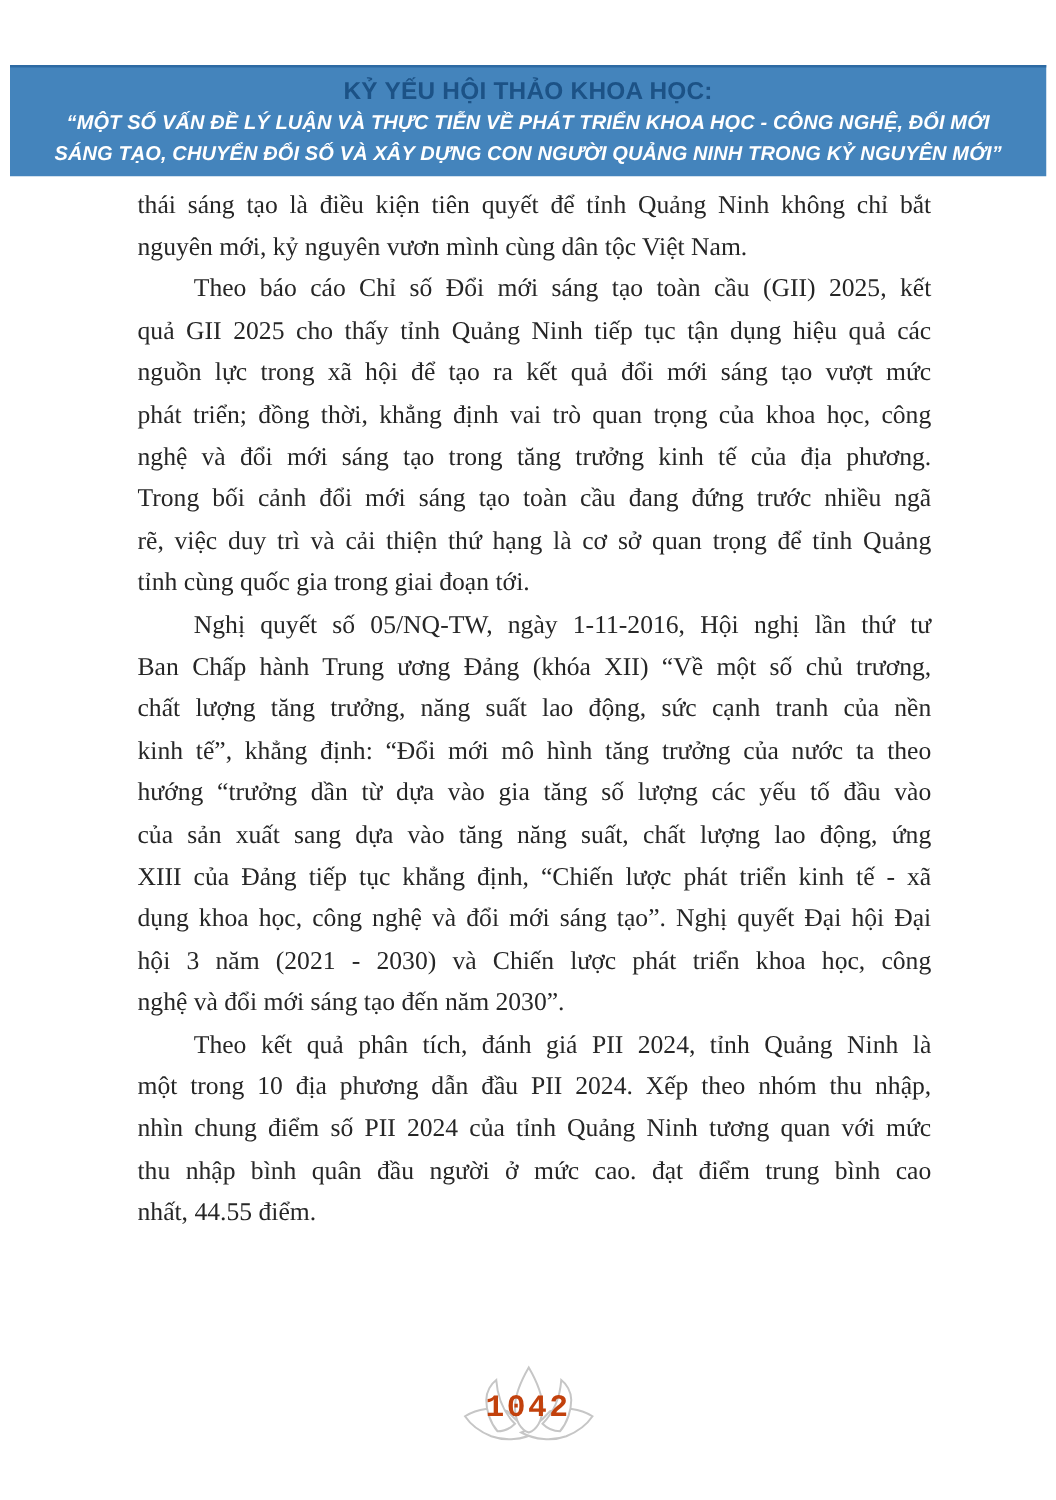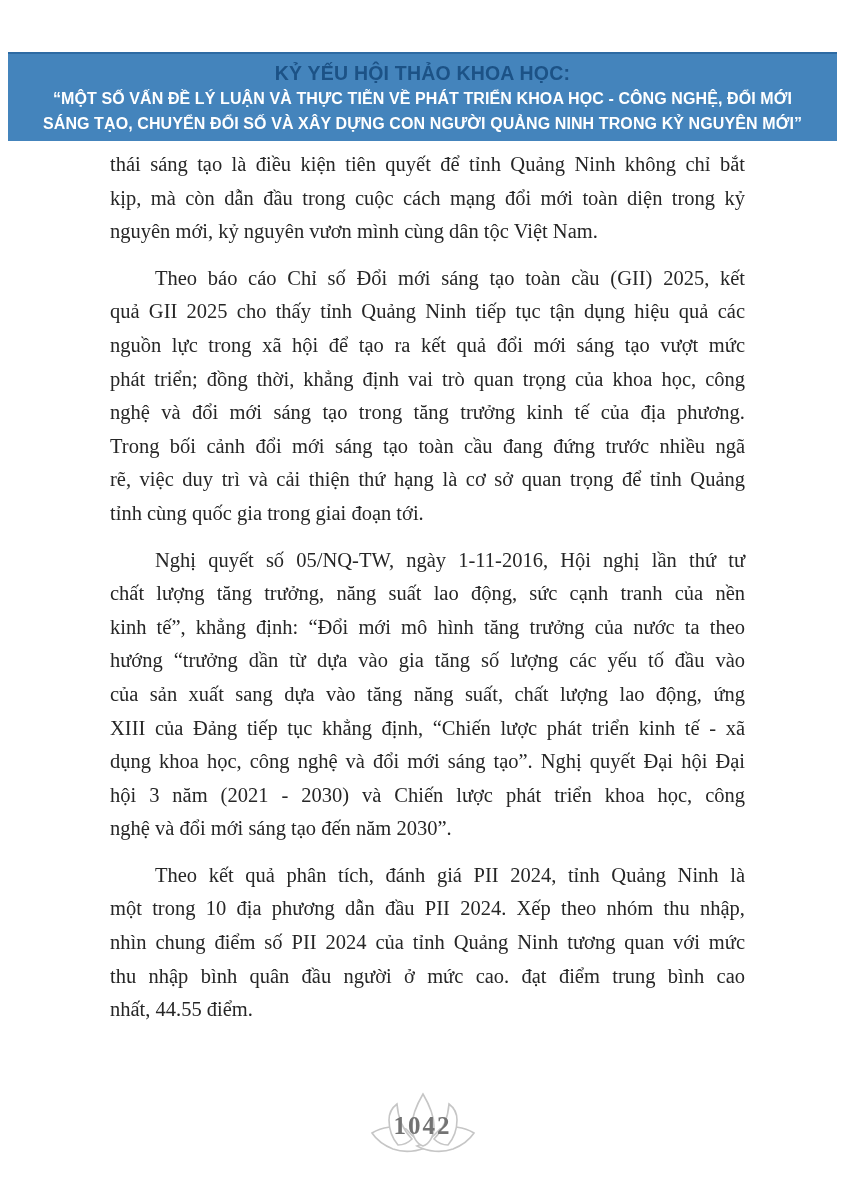--- a/index.html
+++ b/index.html
@@ -43,6 +43,7 @@
     color:var(--banner-sub, #ffffff);
     letter-spacing:0.1px;
     white-space:nowrap;
+    font-style:italic;
   }
 
   

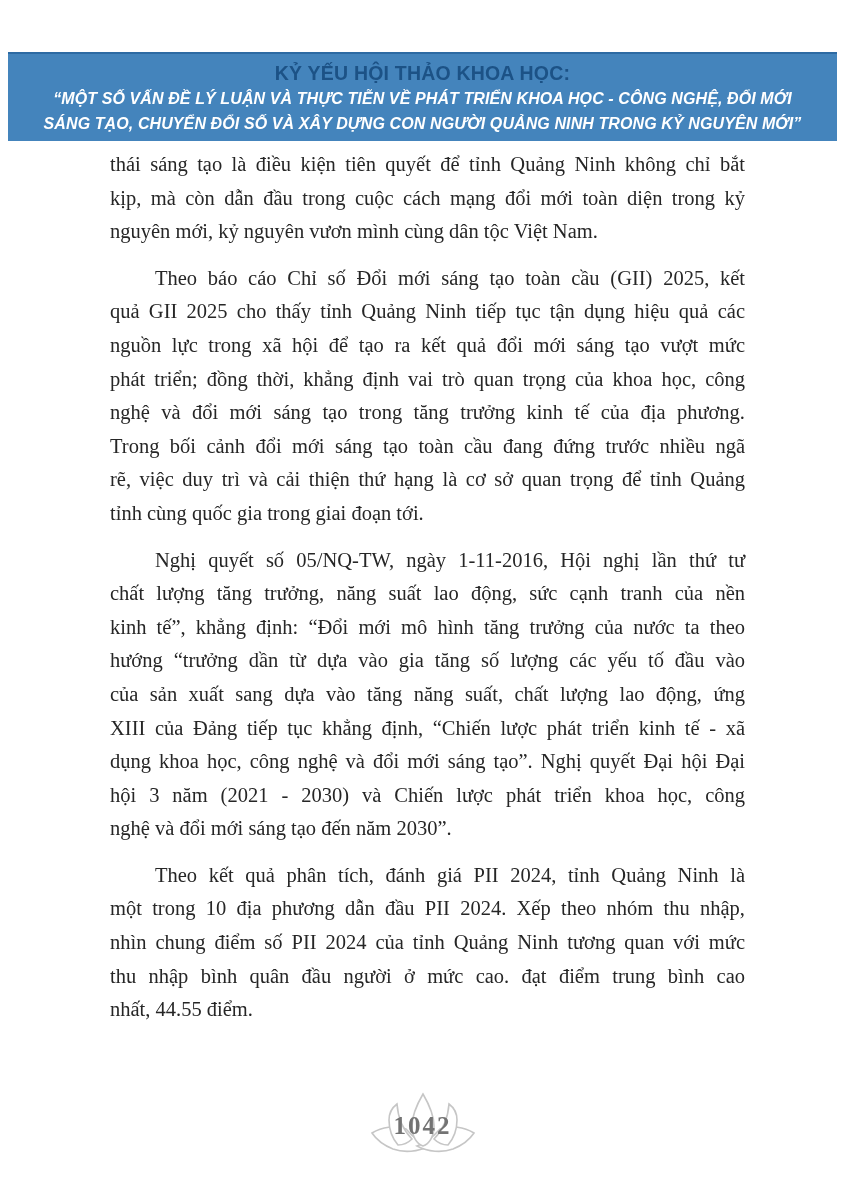--- a/index.html
+++ b/index.html
@@ -94,7 +94,6 @@
   <div class="body-text">
       <div>
         <div class="line">thái sáng tạo là điều kiện tiên quyết để tỉnh Quảng Ninh không chỉ bắt</div>
-        <div class="line">kịp, mà còn dẫn đầu trong cuộc cách mạng đổi mới toàn diện trong kỷ</div>
         <div class="line last">nguyên mới, kỷ nguyên vươn mình cùng dân tộc Việt Nam.</div>
       </div>
       <div>

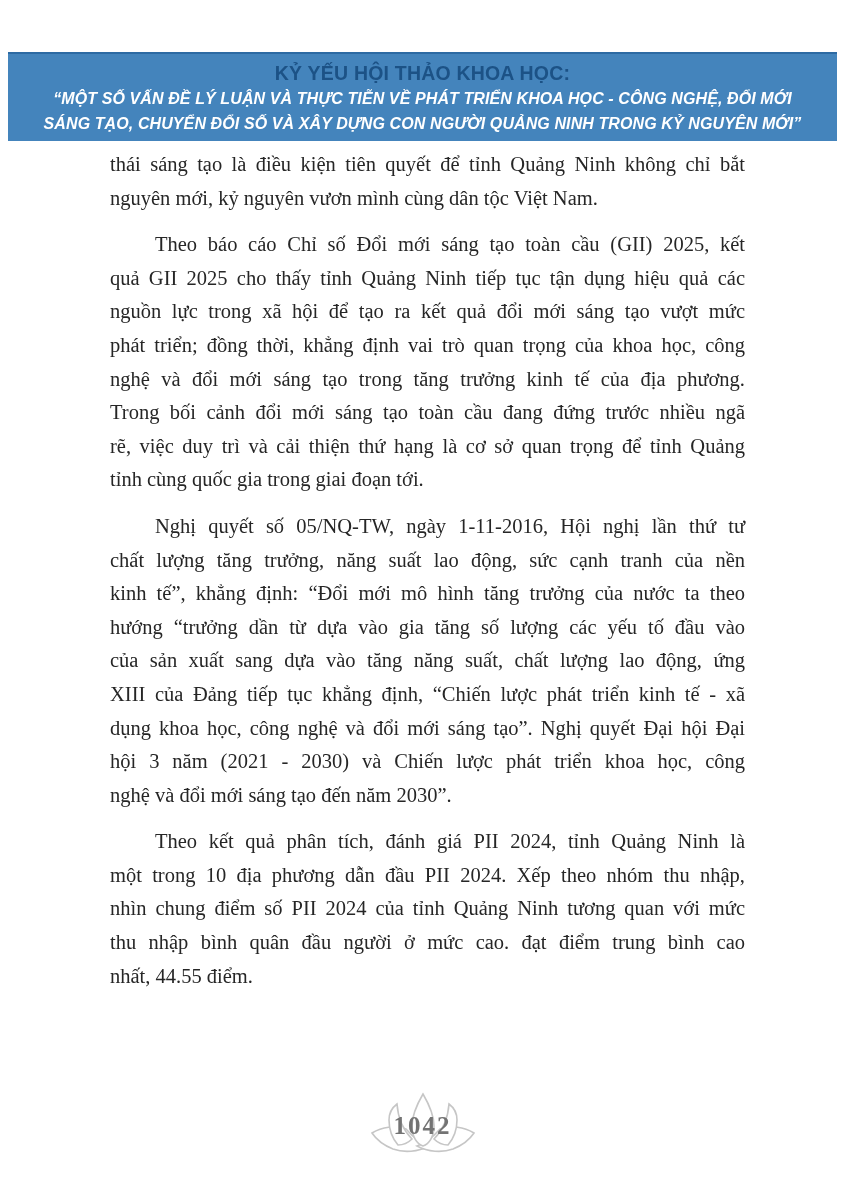--- a/index.html
+++ b/index.html
@@ -60,7 +60,7 @@
     text-align-last:justify;
   }
   .line.last  { text-align-last:left; }
-  .line.indent{ text-indent:45px;margin-top:13px; }
+  .line.indent{ text-indent:45px; }
 
   
   .footer {

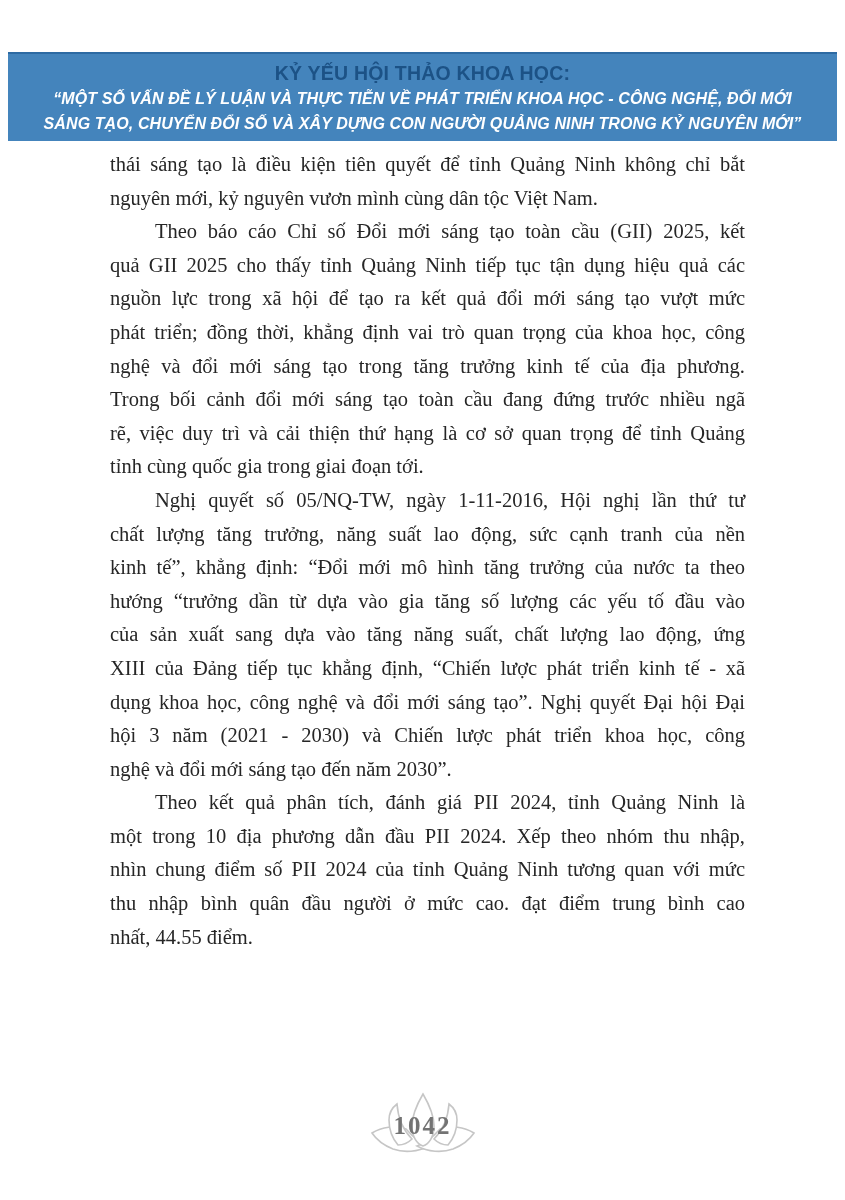--- a/index.html
+++ b/index.html
@@ -108,6 +108,7 @@
       </div>
       <div>
         <div class="line indent">Nghị quyết số 05/NQ-TW, ngày 1-11-2016, Hội nghị lần thứ tư</div>
+        <div class="line">Ban Chấp hành Trung ương Đảng (khóa XII) “Về một số chủ trương,</div>
         <div class="line">chất lượng tăng trưởng, năng suất lao động, sức cạnh tranh của nền</div>
         <div class="line">kinh tế”, khẳng định: “Đổi mới mô hình tăng trưởng của nước ta theo</div>
         <div class="line">hướng “trưởng dần từ dựa vào gia tăng số lượng các yếu tố đầu vào</div>

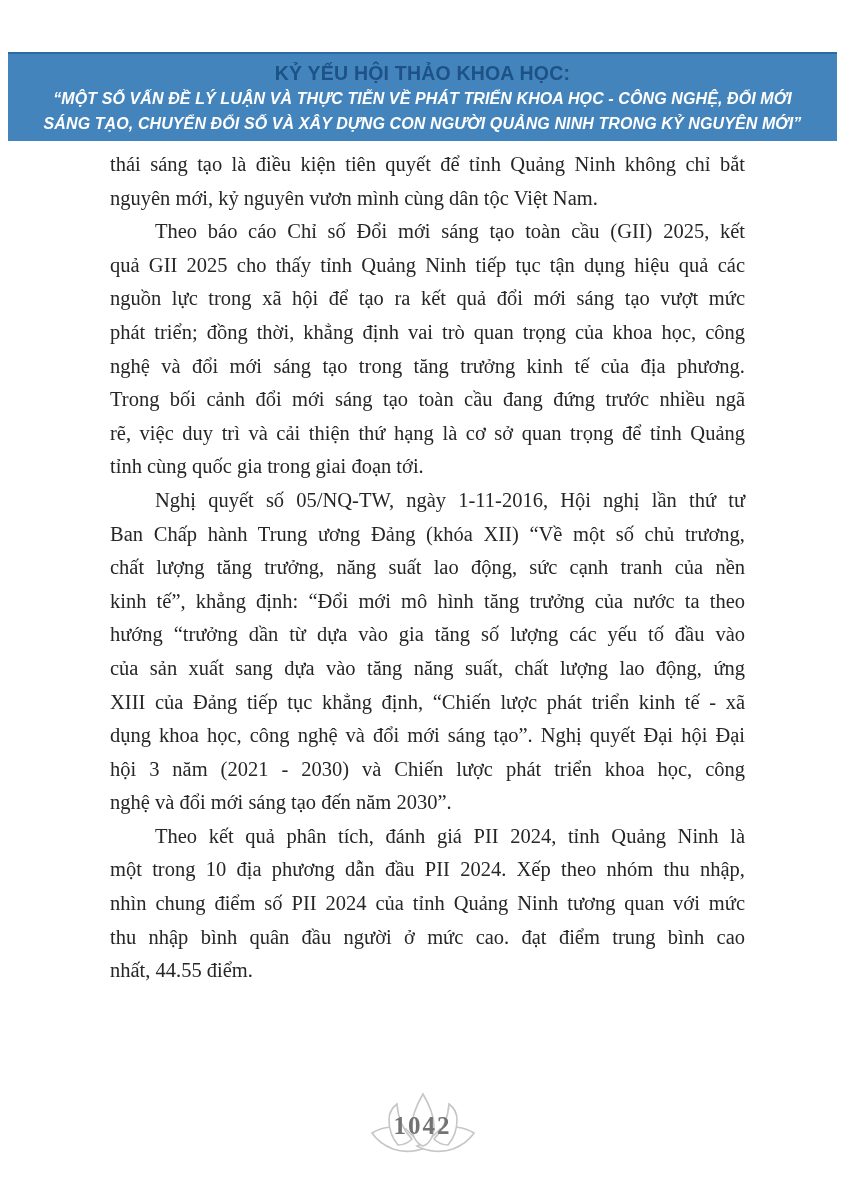--- a/index.html
+++ b/index.html
@@ -73,11 +73,11 @@
   .page-number {
     position:absolute; left:0; right:0; top:20px;
     text-align:center;
-    font-family:Liberation Serif, serif;
+    font-family:Liberation Mono, monospace;
     font-weight:bold;
     font-size:25px;
     letter-spacing:2px;
-    color:#737373;
+    color:#c2410c;
   }
 </style>
 </head>

